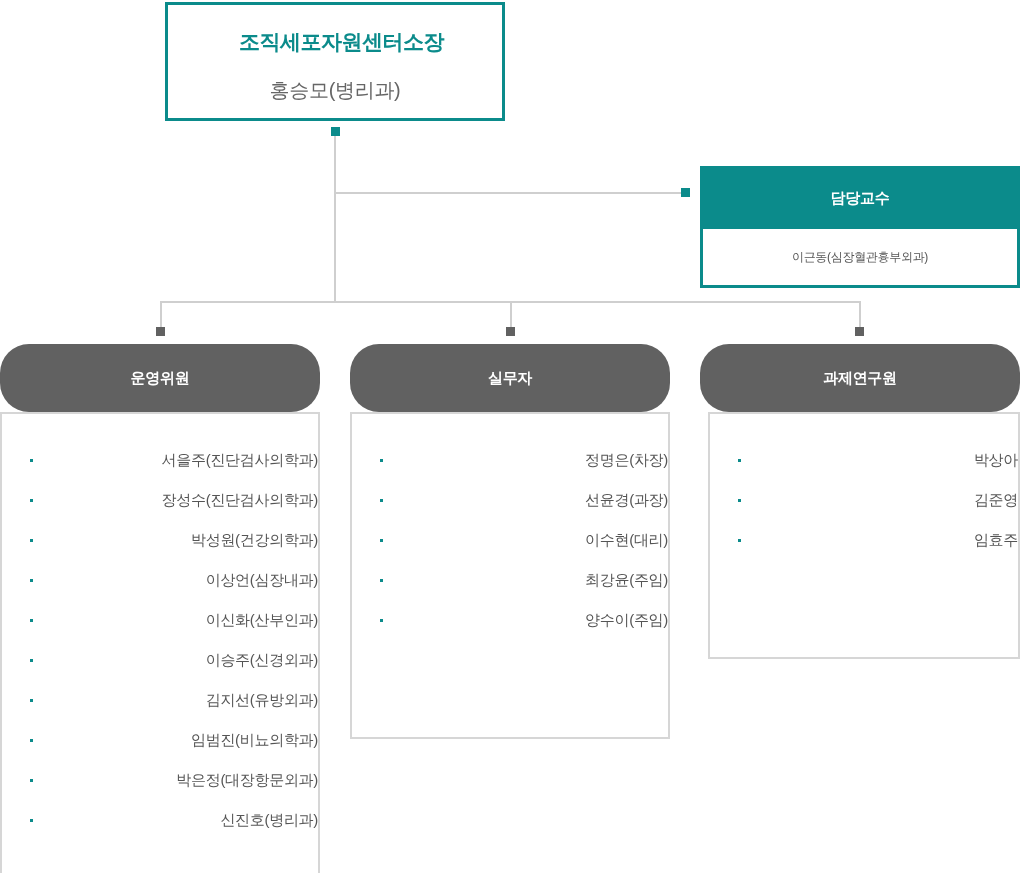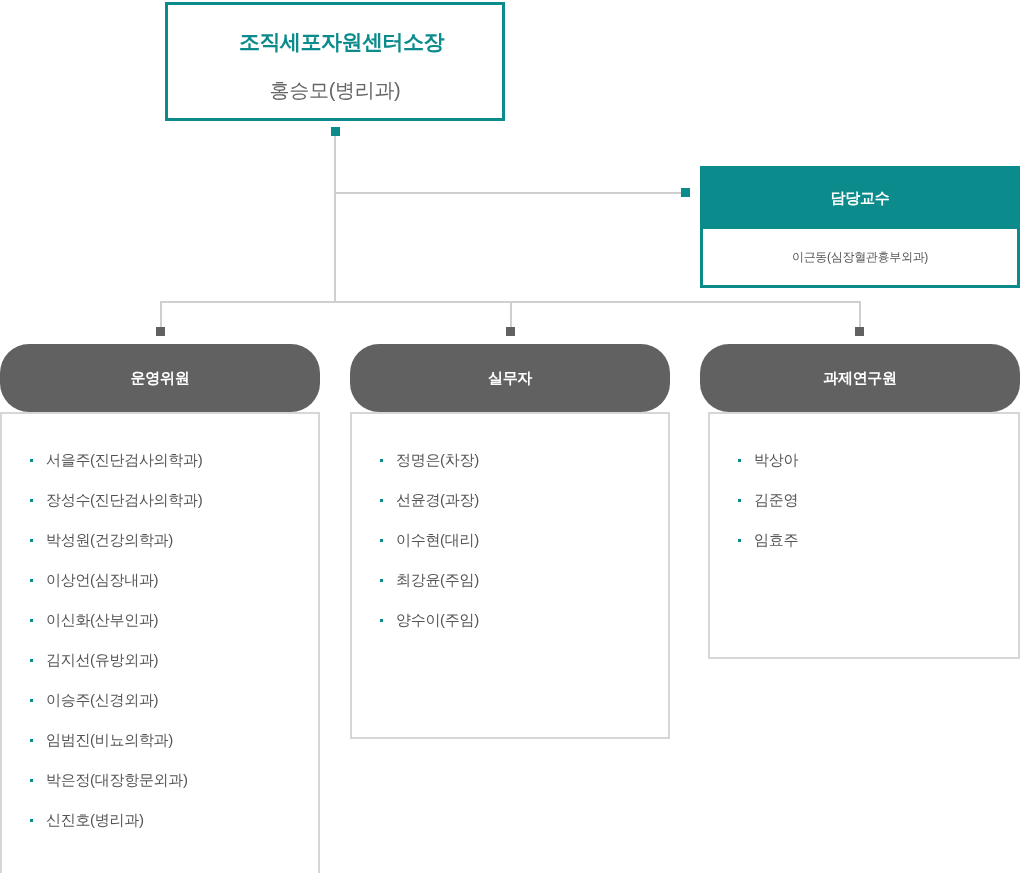--- a/index.html
+++ b/index.html
@@ -120,6 +120,7 @@
     list-style: none;
     margin: 0;
     padding: 0;
+    text-align: right;
   }
   .group-list li {
     position: relative;

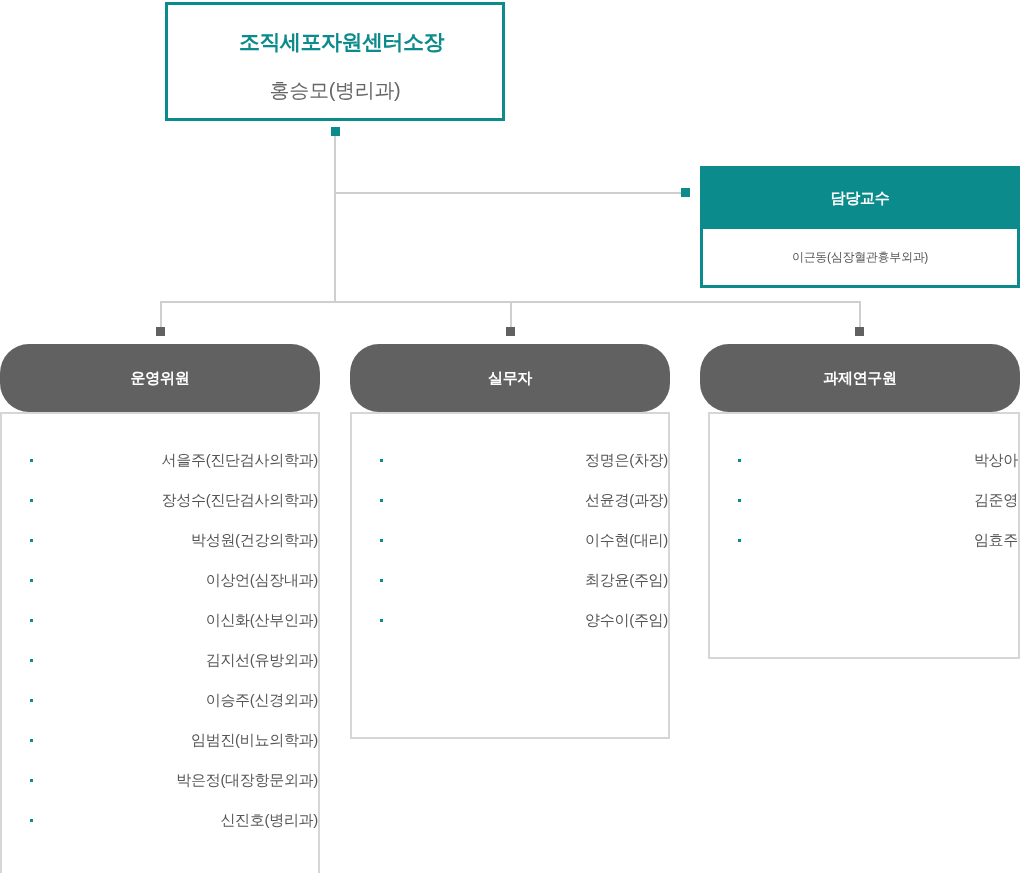--- a/index.html
+++ b/index.html
@@ -190,8 +190,8 @@
         <li><span class="bullet"></span><span>박성원(건강의학과)</span></li>
         <li><span class="bullet"></span><span>이상언(심장내과)</span></li>
         <li><span class="bullet"></span><span>이신화(산부인과)</span></li>
+        <li><span class="bullet"></span><span>이승주(신경외과)</span></li>
         <li><span class="bullet"></span><span>김지선(유방외과)</span></li>
-        <li><span class="bullet"></span><span>이승주(신경외과)</span></li>
         <li><span class="bullet"></span><span>임범진(비뇨의학과)</span></li>
         <li><span class="bullet"></span><span>박은정(대장항문외과)</span></li>
         <li><span class="bullet"></span><span>신진호(병리과)</span></li>

